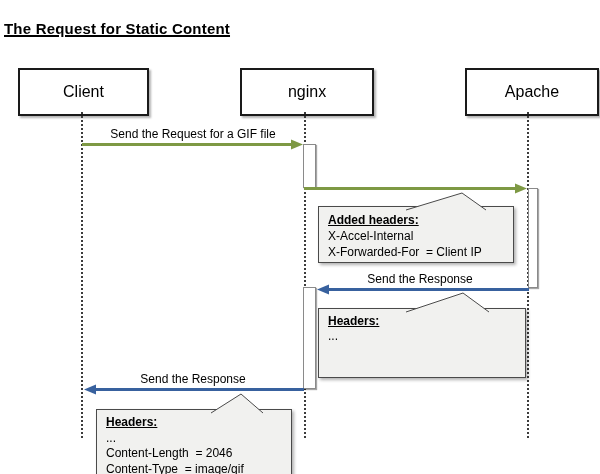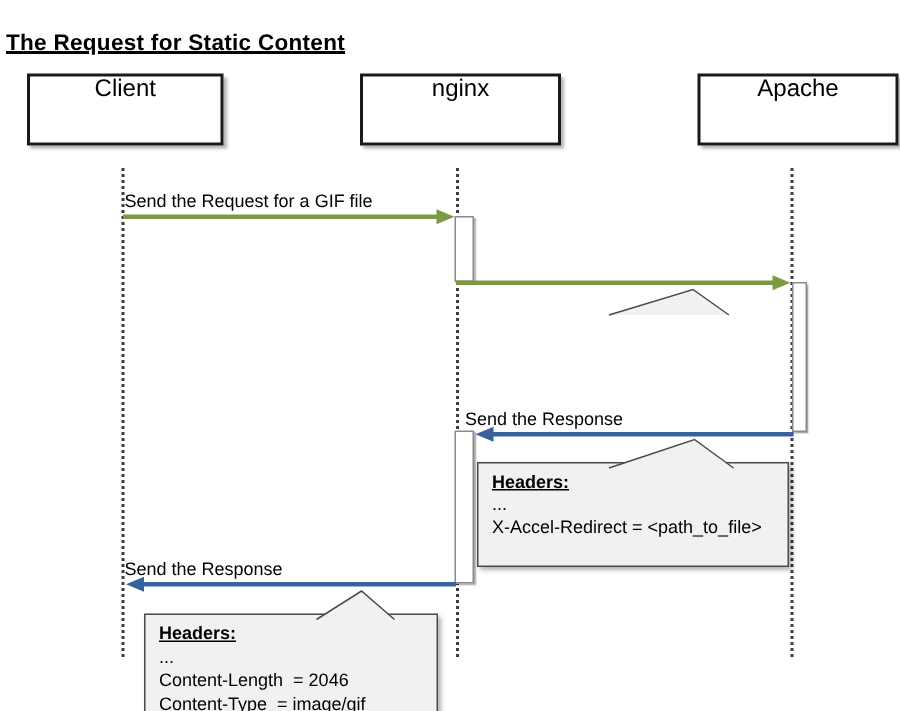--- a/index.html
+++ b/index.html
@@ -29,13 +29,13 @@
   
   .actor-box {
     position: absolute;
-    top: 33px;
+    top: 52px;
     height: 44px;
     background: #ffffff;
     border: 2px solid #1a1a1a;
     box-shadow: 2px 2px 2px rgba(0,0,0,0.30);
     display: flex;
-    align-items: flex-start;
+    align-items: center;
     justify-content: center;
     font-size: 16px;
   }

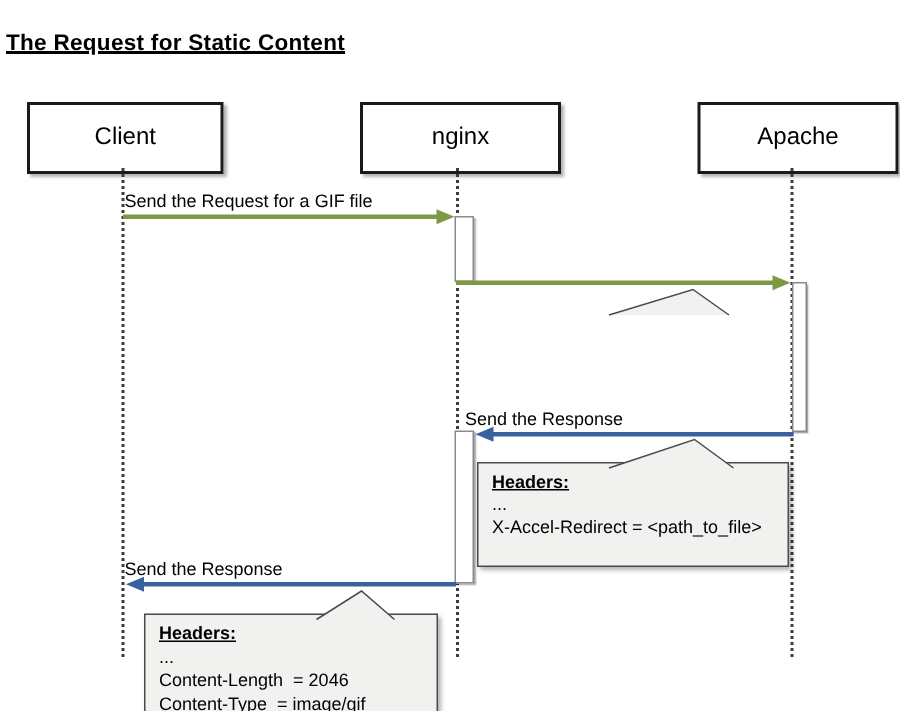--- a/index.html
+++ b/index.html
@@ -72,6 +72,7 @@
     position: absolute;
     width: 220px;
     font-size: 12px;
+    text-align: center;
     white-space: nowrap;
   }
   #msg-label-1 { left: 83px;  top: 111px; }

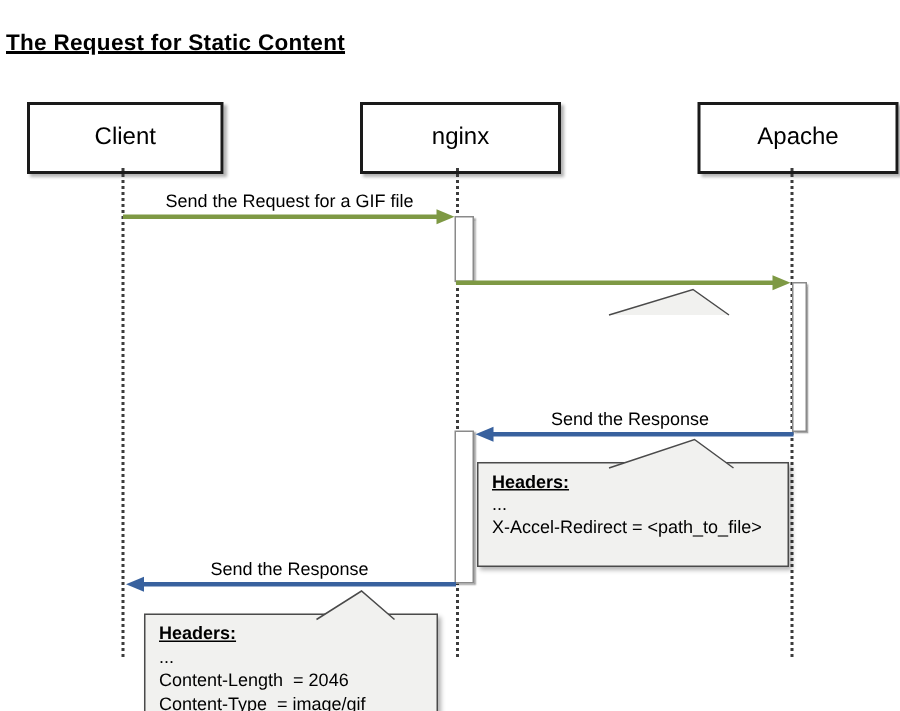--- a/index.html
+++ b/index.html
@@ -138,6 +138,11 @@
   <div class="activation" id="act-apache-1"></div>
   <div class="activation" id="act-nginx-2"></div>
 
+  <div class="note" id="note-added-headers">
+    <div class="note-heading">Added headers:</div>
+    <div class="note-line">X-Accel-Internal</div>
+    <div class="note-line">X-Forwarded-For  = Client IP</div>
+  </div>
 
   <div class="note" id="note-headers-upstream">
     <div class="note-heading">Headers:</div>

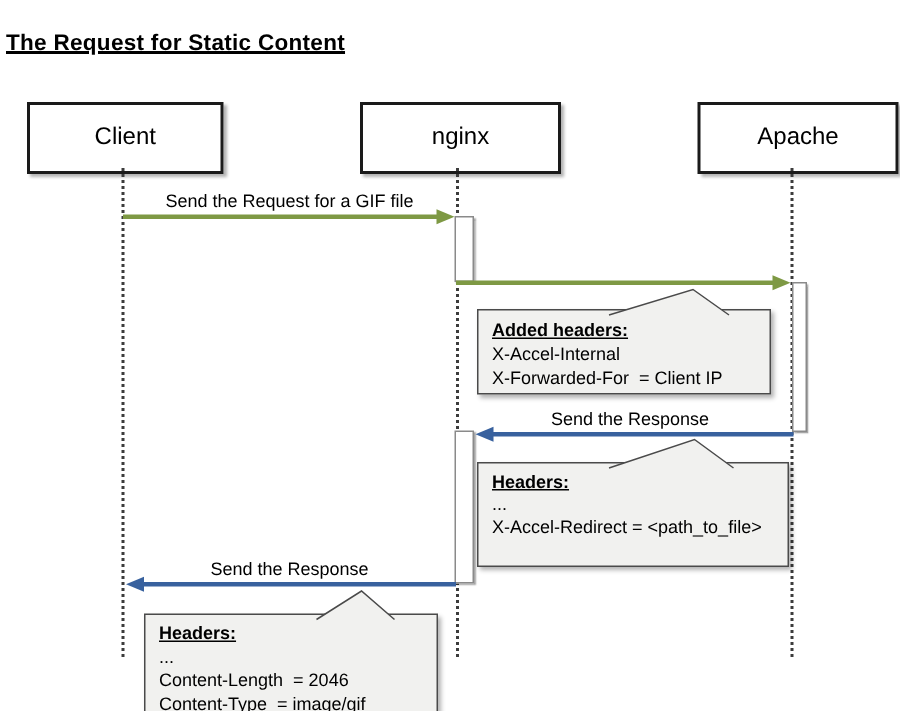--- a/index.html
+++ b/index.html
@@ -147,7 +147,6 @@
   <div class="note" id="note-headers-upstream">
     <div class="note-heading">Headers:</div>
     <div class="note-line">...</div>
-    <div class="note-line">X-Accel-Redirect = &lt;path_to_file&gt;</div>
   </div>
 
   <div class="note" id="note-headers-client">

